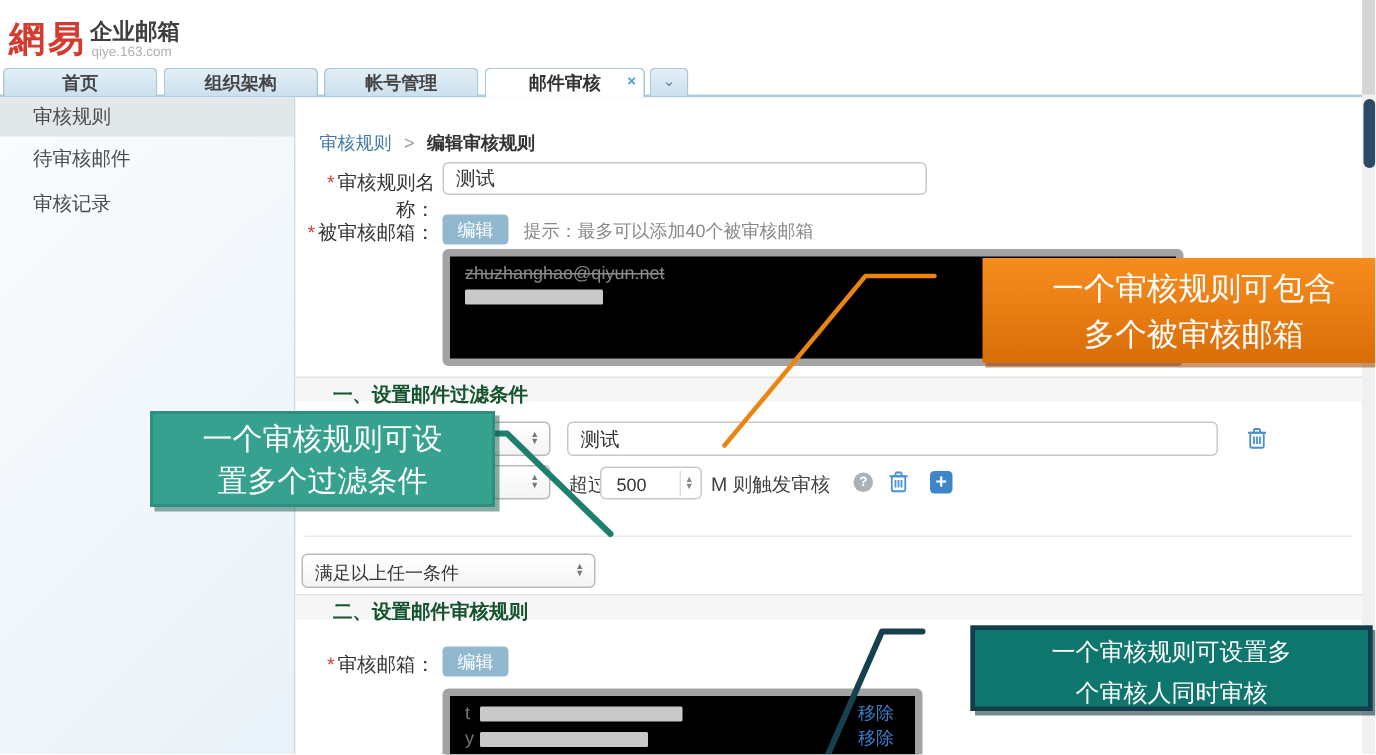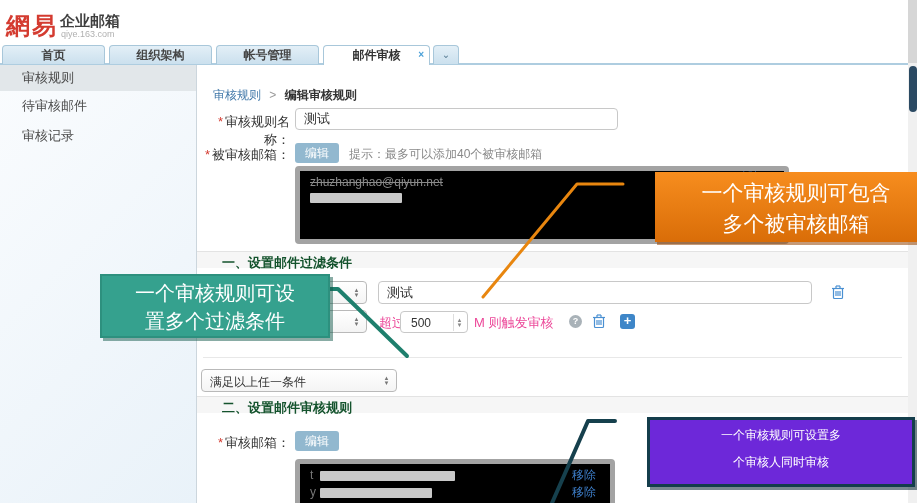--- a/index.html
+++ b/index.html
@@ -73,7 +73,7 @@
     display:flex; flex-direction:column; align-items:center; justify-content:center;
     color:#888; font-size:6px; line-height:5px; }
 
-  .inline-txt { position:absolute; font-size:13px; color:#ec4899;text-align:center; }
+  .inline-txt { position:absolute; font-size:13px; color:#404040;text-align:center; }
   .help-icon { position:absolute; width:13px; height:13px; border-radius:50%; background:#a9b2b8;
     color:#fff; font-size:9px; font-weight:bold; text-align:center; line-height:13px; cursor:pointer; }
   .icon-btn { position:absolute; cursor:pointer; }

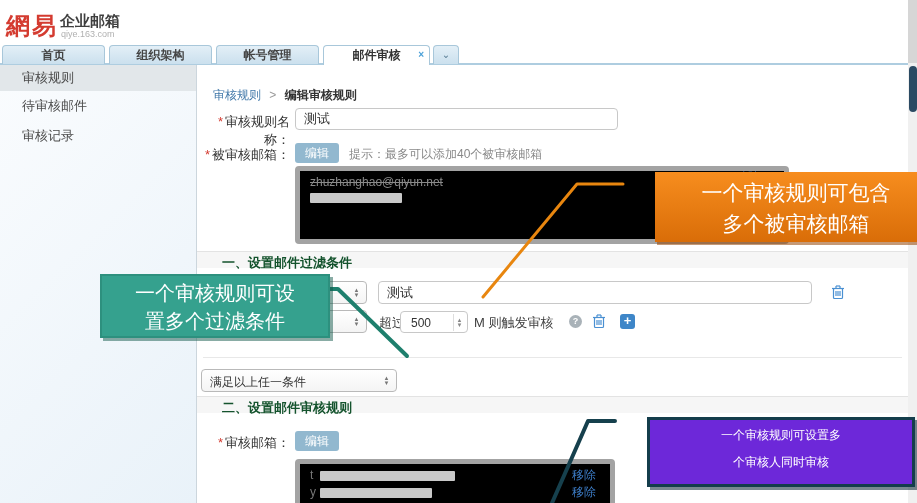--- a/index.html
+++ b/index.html
@@ -89,9 +89,9 @@
   .co-teal1 { left:68px; top:274px; width:230px; height:64px; background:#35a18e;
     border:2px solid #2d907e; box-shadow:3px 3px 0 rgba(20,90,75,.5);
     font-size:20px; line-height:28px; padding-top:3px; }
-  .co-teal2 { left:615px; top:417px; width:268px; height:70px; background:#6d28d9;
+  .co-teal2 { left:615px; top:417px; width:268px; height:57px; background:#0f766e;
     border:3px solid #143d4b; box-shadow:3px 3px 0 rgba(10,40,52,.55);
-    font-size:12px; line-height:27px; padding-top:2px; }
+    font-size:16px; line-height:27px; padding-top:2px; }
 
   .overlay-svg { position:absolute; left:0; top:0; width:917px; height:503px;
     pointer-events:none; z-index:5; }

